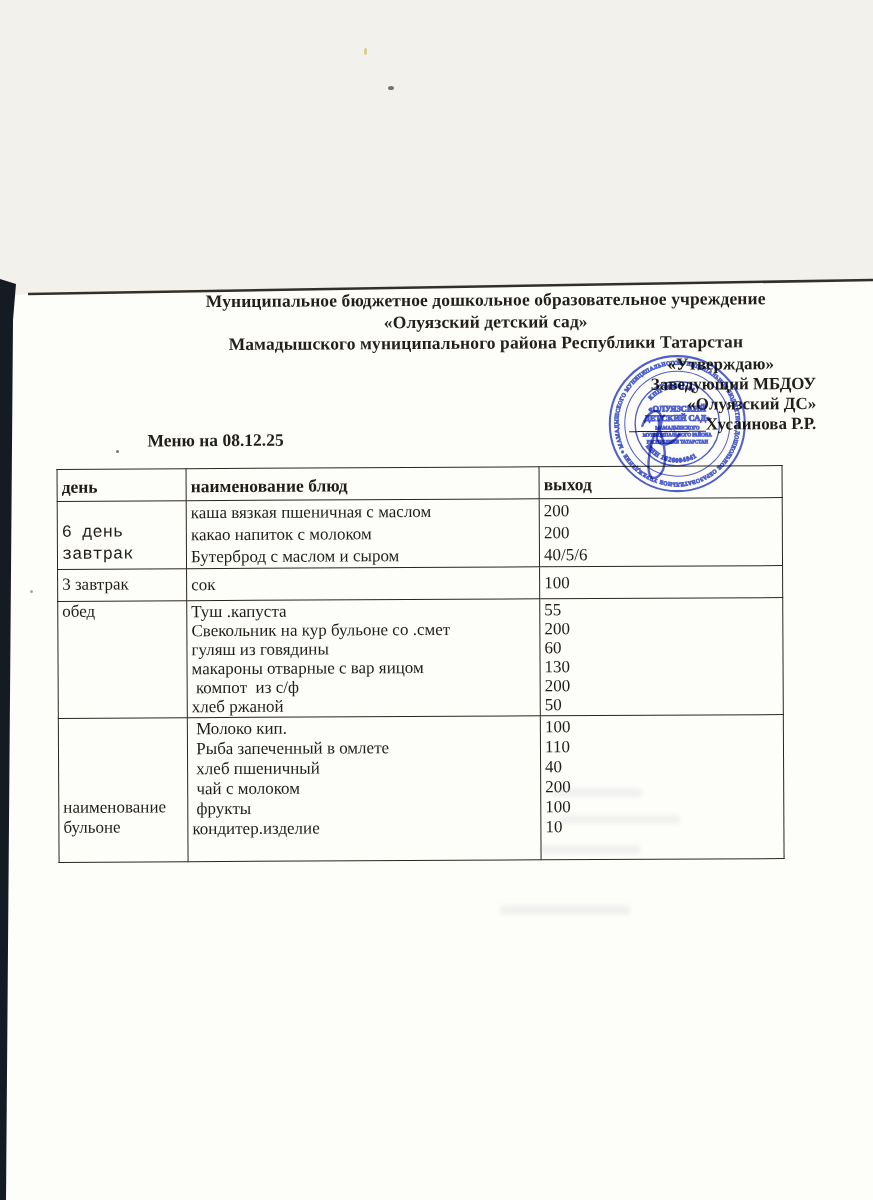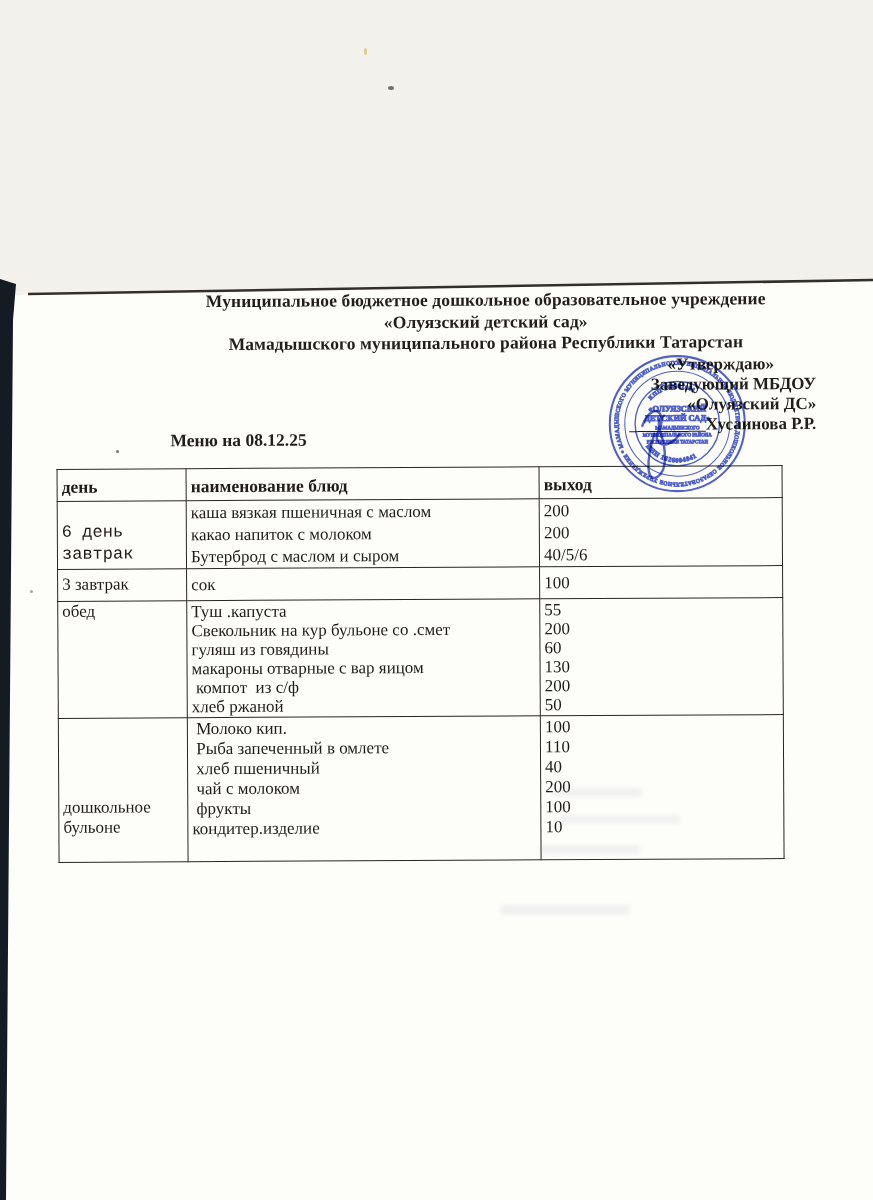--- a/index.html
+++ b/index.html
@@ -31,7 +31,7 @@
   .approval .ap-ln1{padding-right:42px;}
   .menu-title{
     position:absolute;left:148px;top:429px;
-    font-size:17.5px;font-weight:600;margin-left:23px;
+    font-size:17.5px;font-weight:600;
   }
   
   .menu-table{

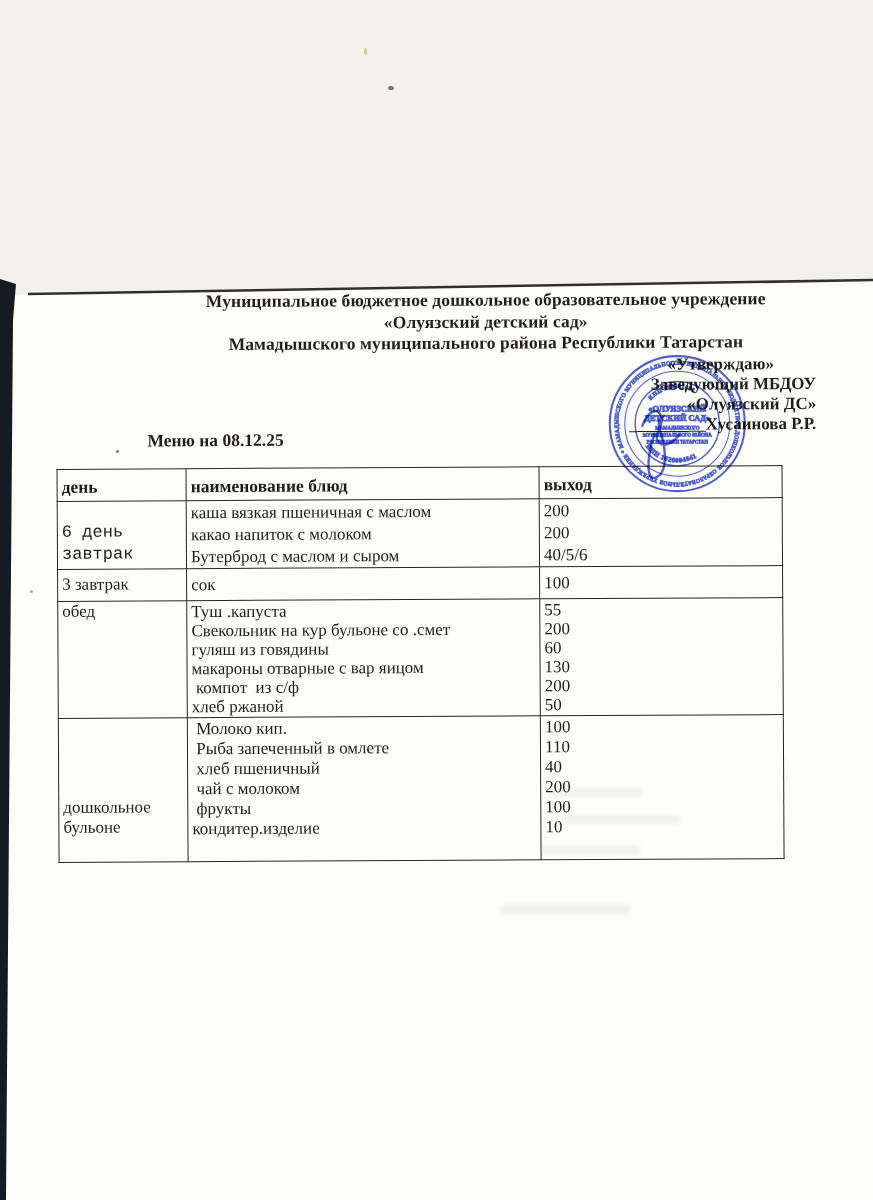--- a/index.html
+++ b/index.html
@@ -175,7 +175,7 @@
           <tr class="r3">
             <td>
               <div class="day-inner">
-                <div class="ln">дошкольное</div>
+                <div class="ln">наименование</div>
                 <div class="ln">бульоне</div>
               </div>
             </td>

